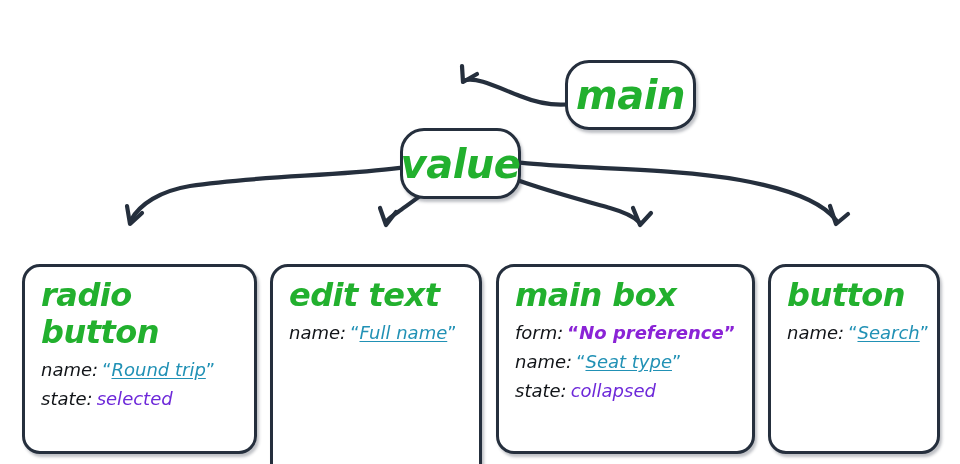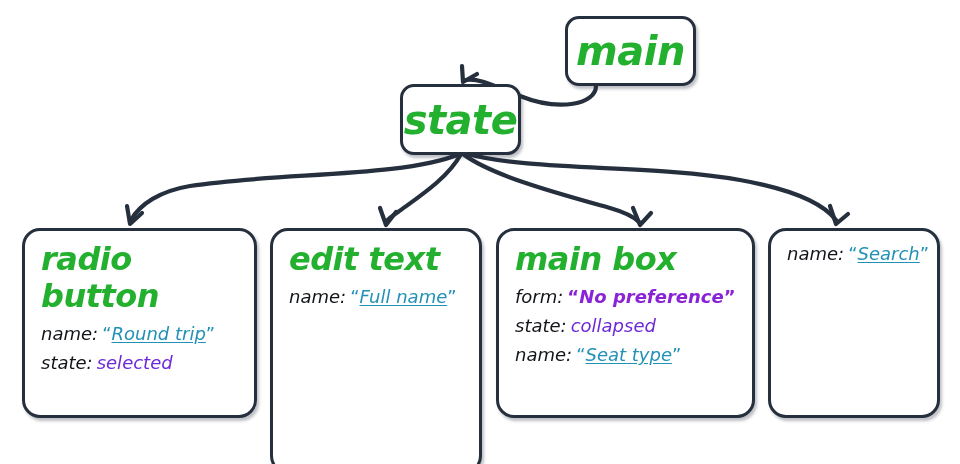--- a/index.html
+++ b/index.html
@@ -36,10 +36,11 @@
     box-shadow: 2px 3px 3px rgba(40,48,62,0.30);
   }
   .node.small {
-    border-radius: 14px;
+    border-radius: 24px;
     display: flex;
     align-items: center;
     justify-content: center;
+    margin-top: 44px;
   }
 
   .node-title {

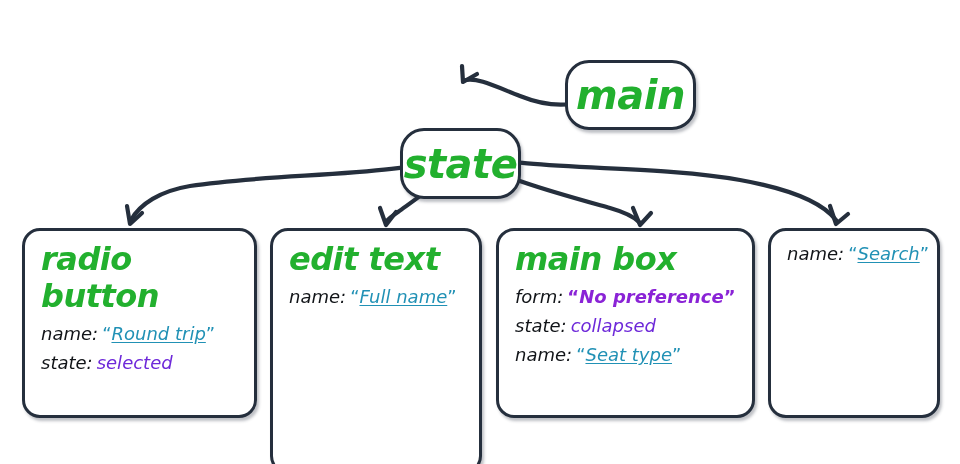--- a/index.html
+++ b/index.html
@@ -141,7 +141,7 @@
   </div>
 
   <div class="node small" style="left:400px; top:84px; width:121px; height:71px;">
-    <span class="node-title">state</span>
+    <span class="node-title">value</span>
   </div>
 
   <div class="node leaf" style="left:22px; top:228px; width:235px; height:190px;">

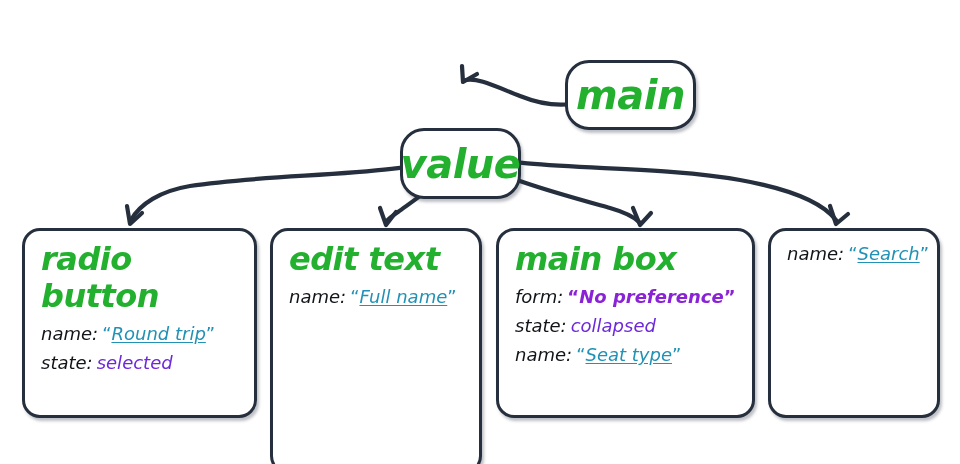--- a/index.html
+++ b/index.html
@@ -57,6 +57,7 @@
 
   .leaf {
     padding: 8px 14px 0 14px;
+    margin-top: 36px;
   }
   .leaf .node-title {
     font-size: 32px;

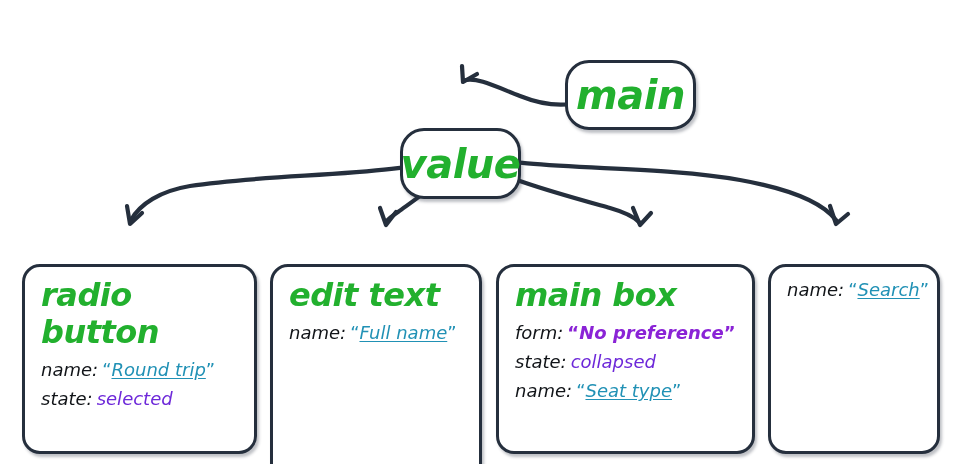--- a/index.html
+++ b/index.html
@@ -182,6 +182,7 @@
   </div>
 
   <div class="node leaf" style="left:768px; top:228px; width:172px; height:190px;">
+    <span class="node-title">button</span>
     <div class="prop-list">
       <div class="prop">
         <span class="prop-key">name:</span><span class="prop-val name"><span class="q">“</span><span>Search</span><span class="q">”</span></span>

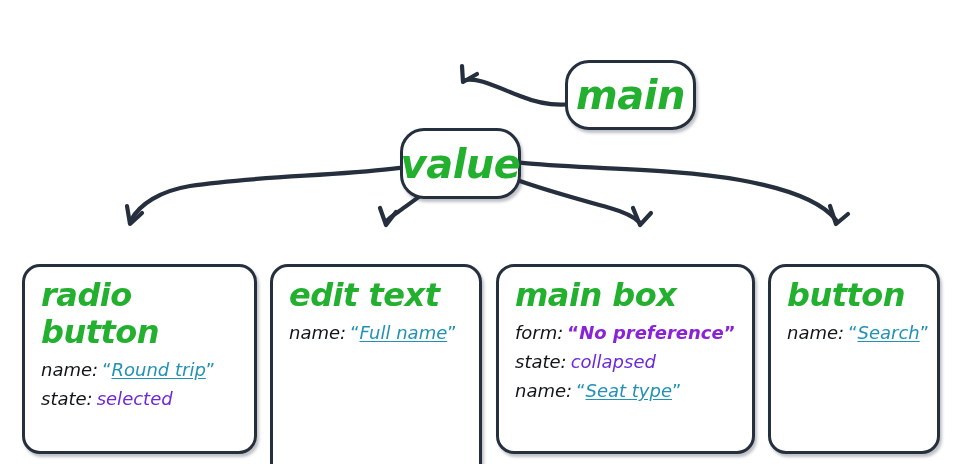--- a/index.html
+++ b/index.html
@@ -173,10 +173,10 @@
         <span class="prop-key">form:</span><span class="prop-val value"><span class="q">“</span><span>No preference</span><span class="q">”</span></span>
       </div>
       <div class="prop">
-        <span class="prop-key">state:</span><span class="prop-val state">collapsed</span>
+        <span class="prop-key">name:</span><span class="prop-val name"><span class="q">“</span><span>Seat type</span><span class="q">”</span></span>
       </div>
       <div class="prop">
-        <span class="prop-key">name:</span><span class="prop-val name"><span class="q">“</span><span>Seat type</span><span class="q">”</span></span>
+        <span class="prop-key">state:</span><span class="prop-val state">collapsed</span>
       </div>
     </div>
   </div>

